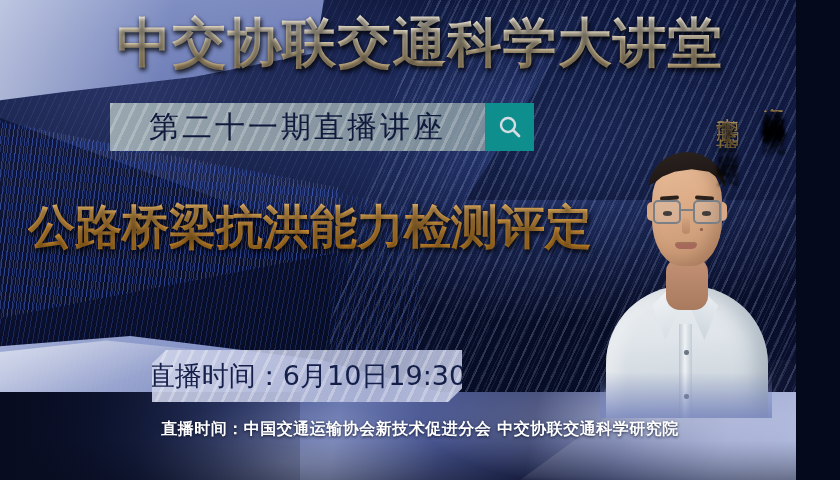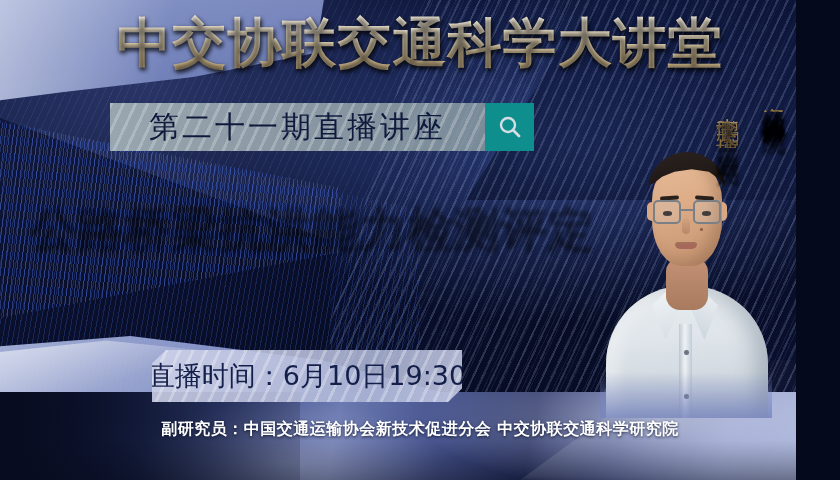--- a/index.html
+++ b/index.html
@@ -359,6 +359,7 @@
   </div>
 
   <div id="topic-title-shadow">公路桥梁抗洪能力检测评定</div>
+  <div id="topic-title">公路桥梁抗洪能力检测评定</div>
 
   <div id="time-box">
     <span id="time-text">直播时间：6月10日19:30</span>

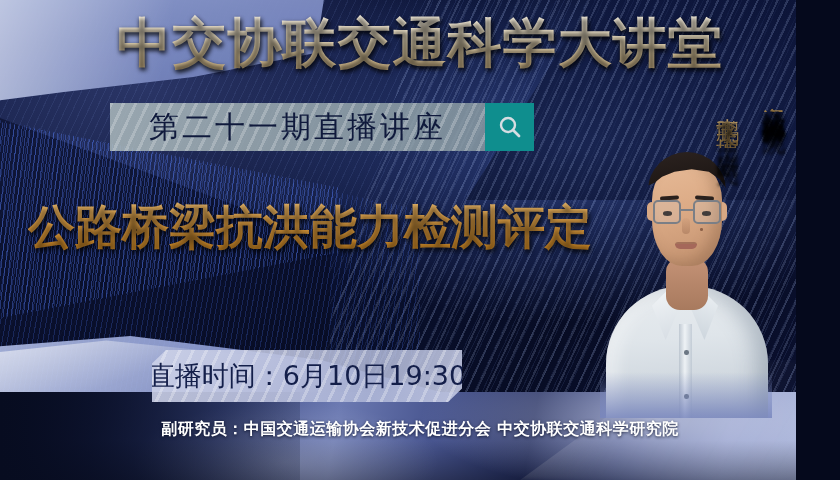--- a/index.html
+++ b/index.html
@@ -396,7 +396,7 @@
   <div class="vtext" id="vt-institute">交通运输部公路科学研究院</div>
   <div class="vtext" id="vt-speaker">李鹏飞  博士  副研究员</div>
 
-  <div id="organizer">副研究员：中国交通运输协会新技术促进分会    中交协联交通科学研究院</div>
+  <div id="organizer">直播时间：中国交通运输协会新技术促进分会    中交协联交通科学研究院</div>
 
 </div>
 

